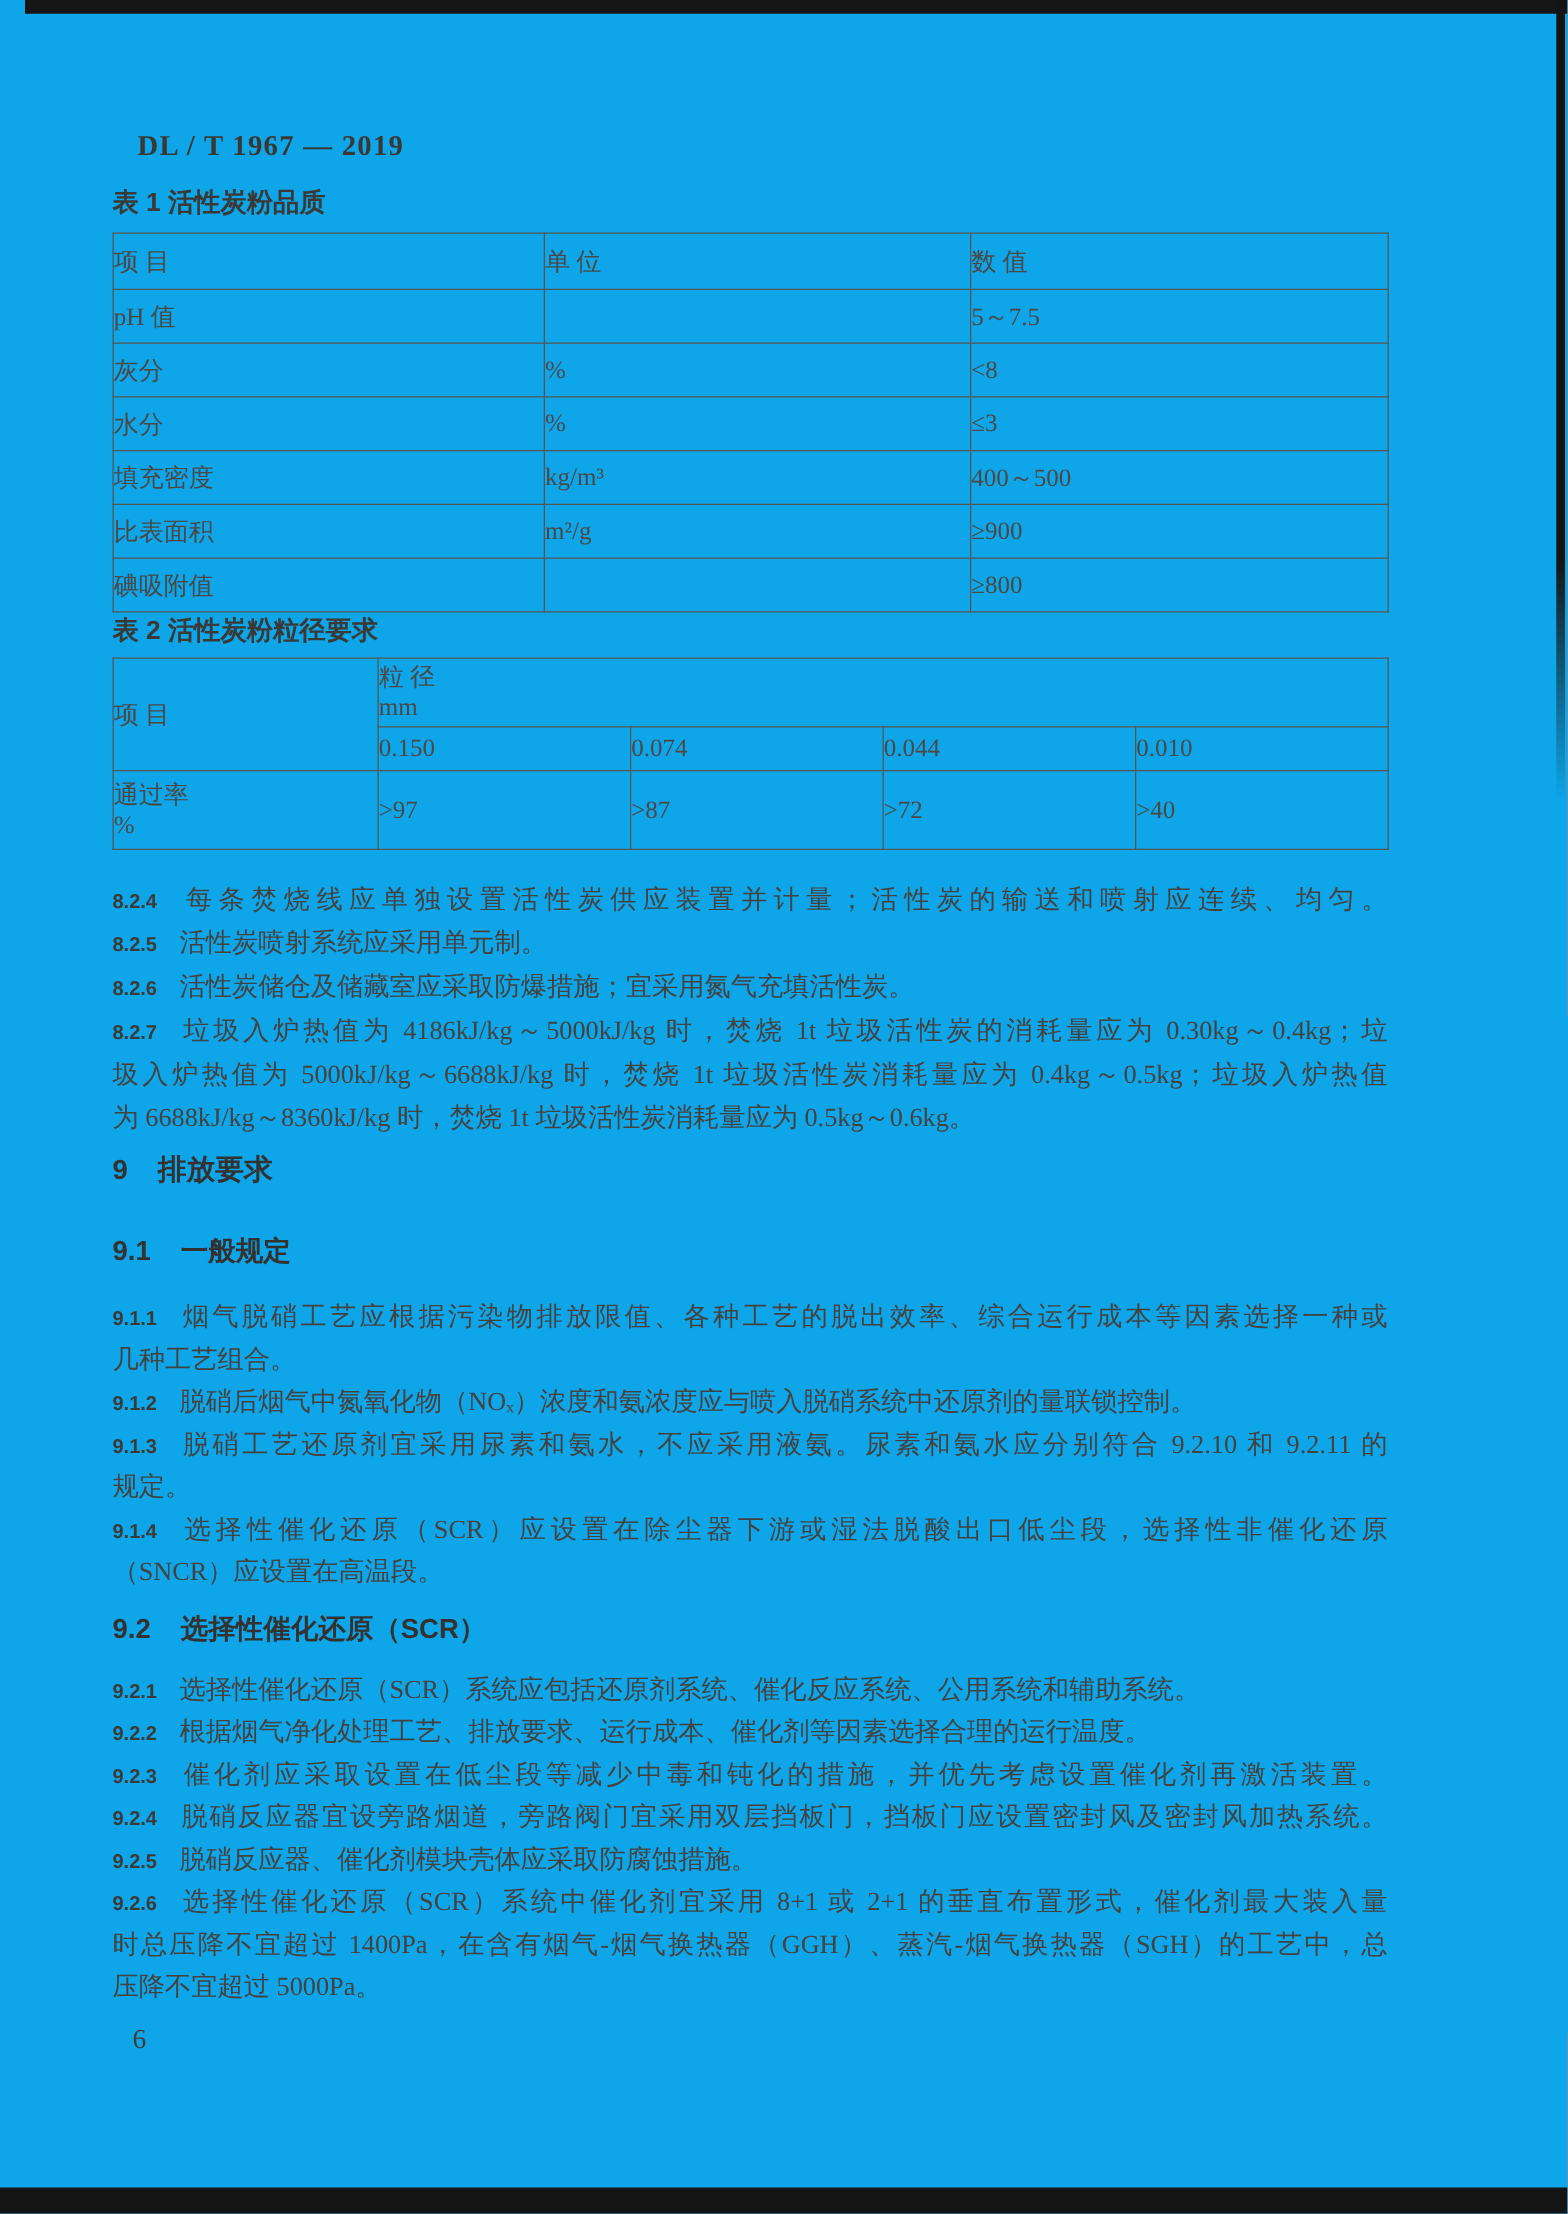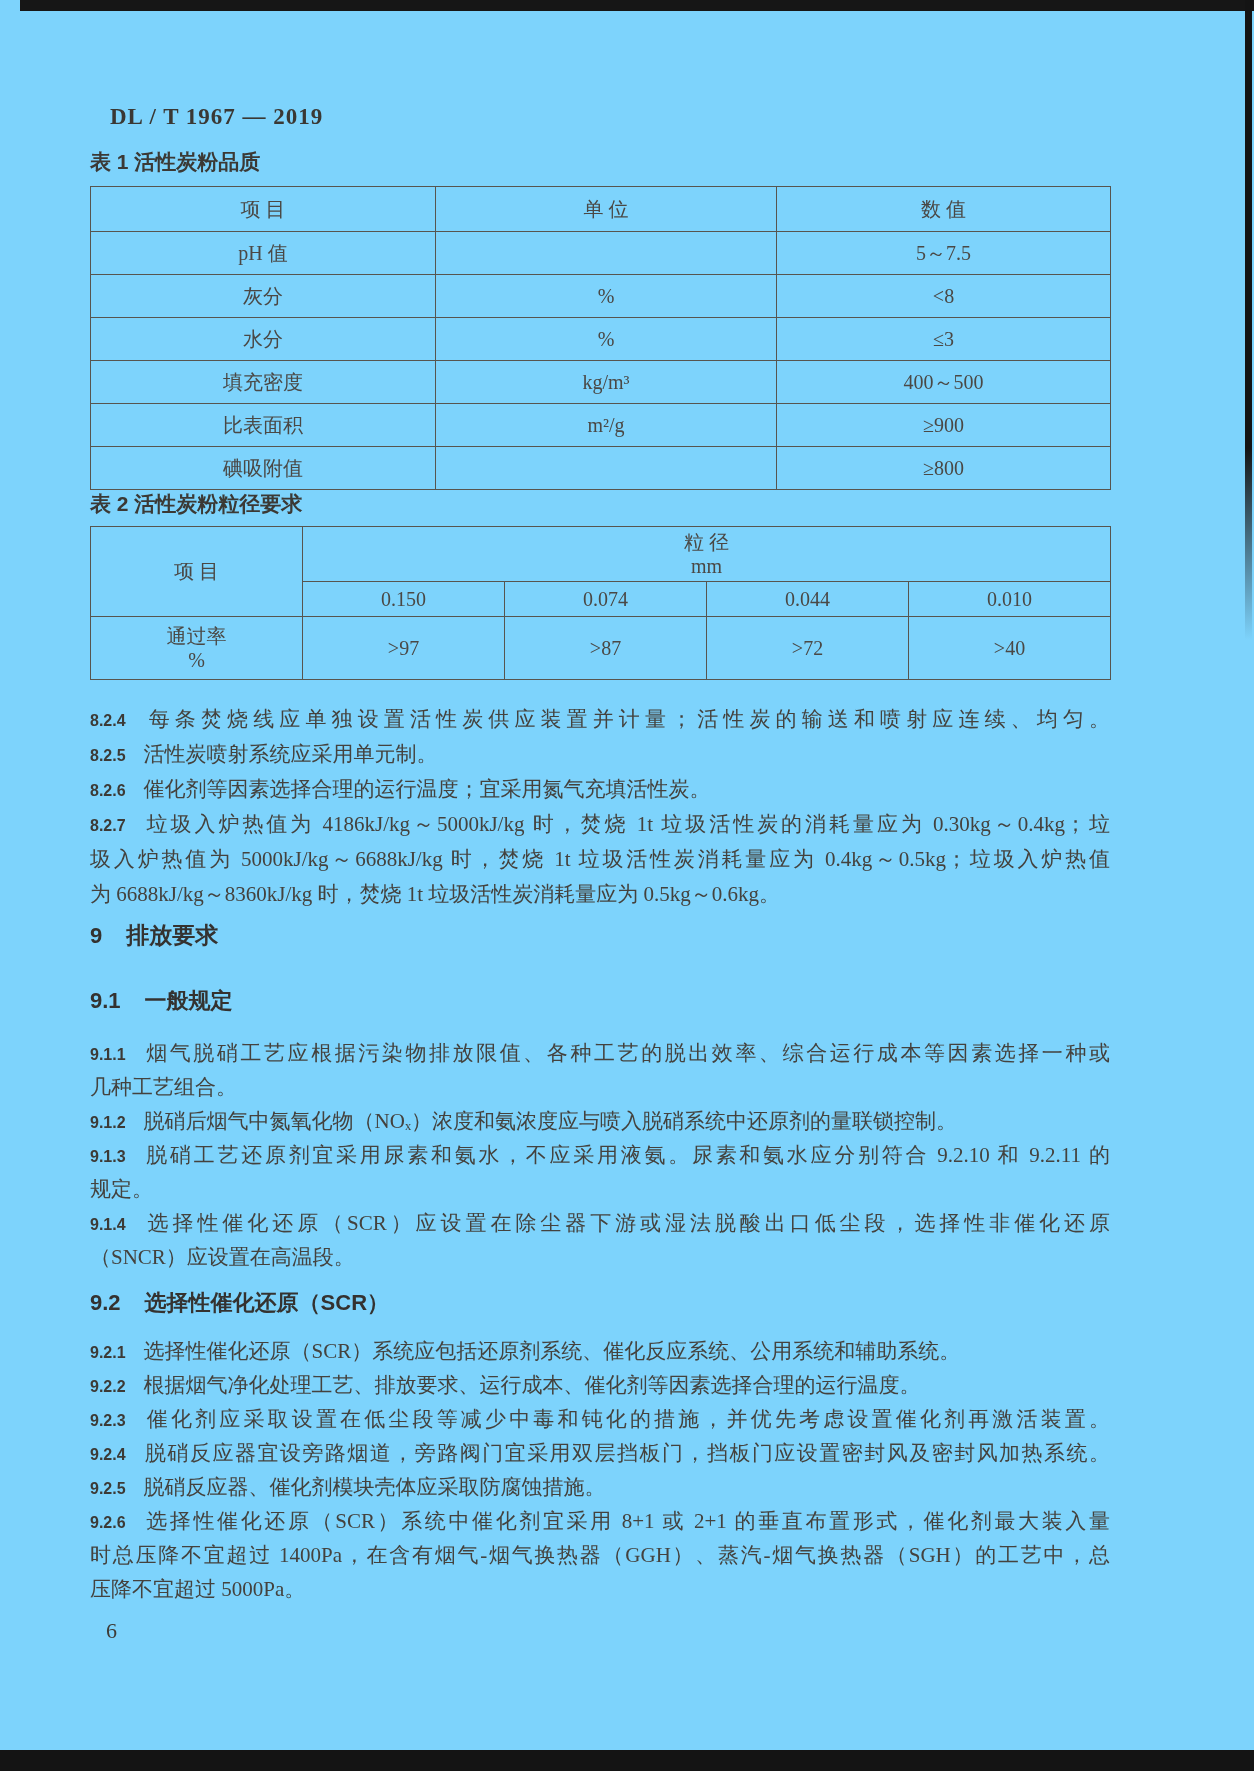--- a/index.html
+++ b/index.html
@@ -7,7 +7,7 @@
     position:relative;
     width:1254px;height:1771px;
     margin:0 auto;
-    background:#7dd3fc;
+    background:#0ea5e9;
     overflow:hidden;
     font-family:"Liberation Serif","DejaVu Serif",serif;
     color:#44423e;

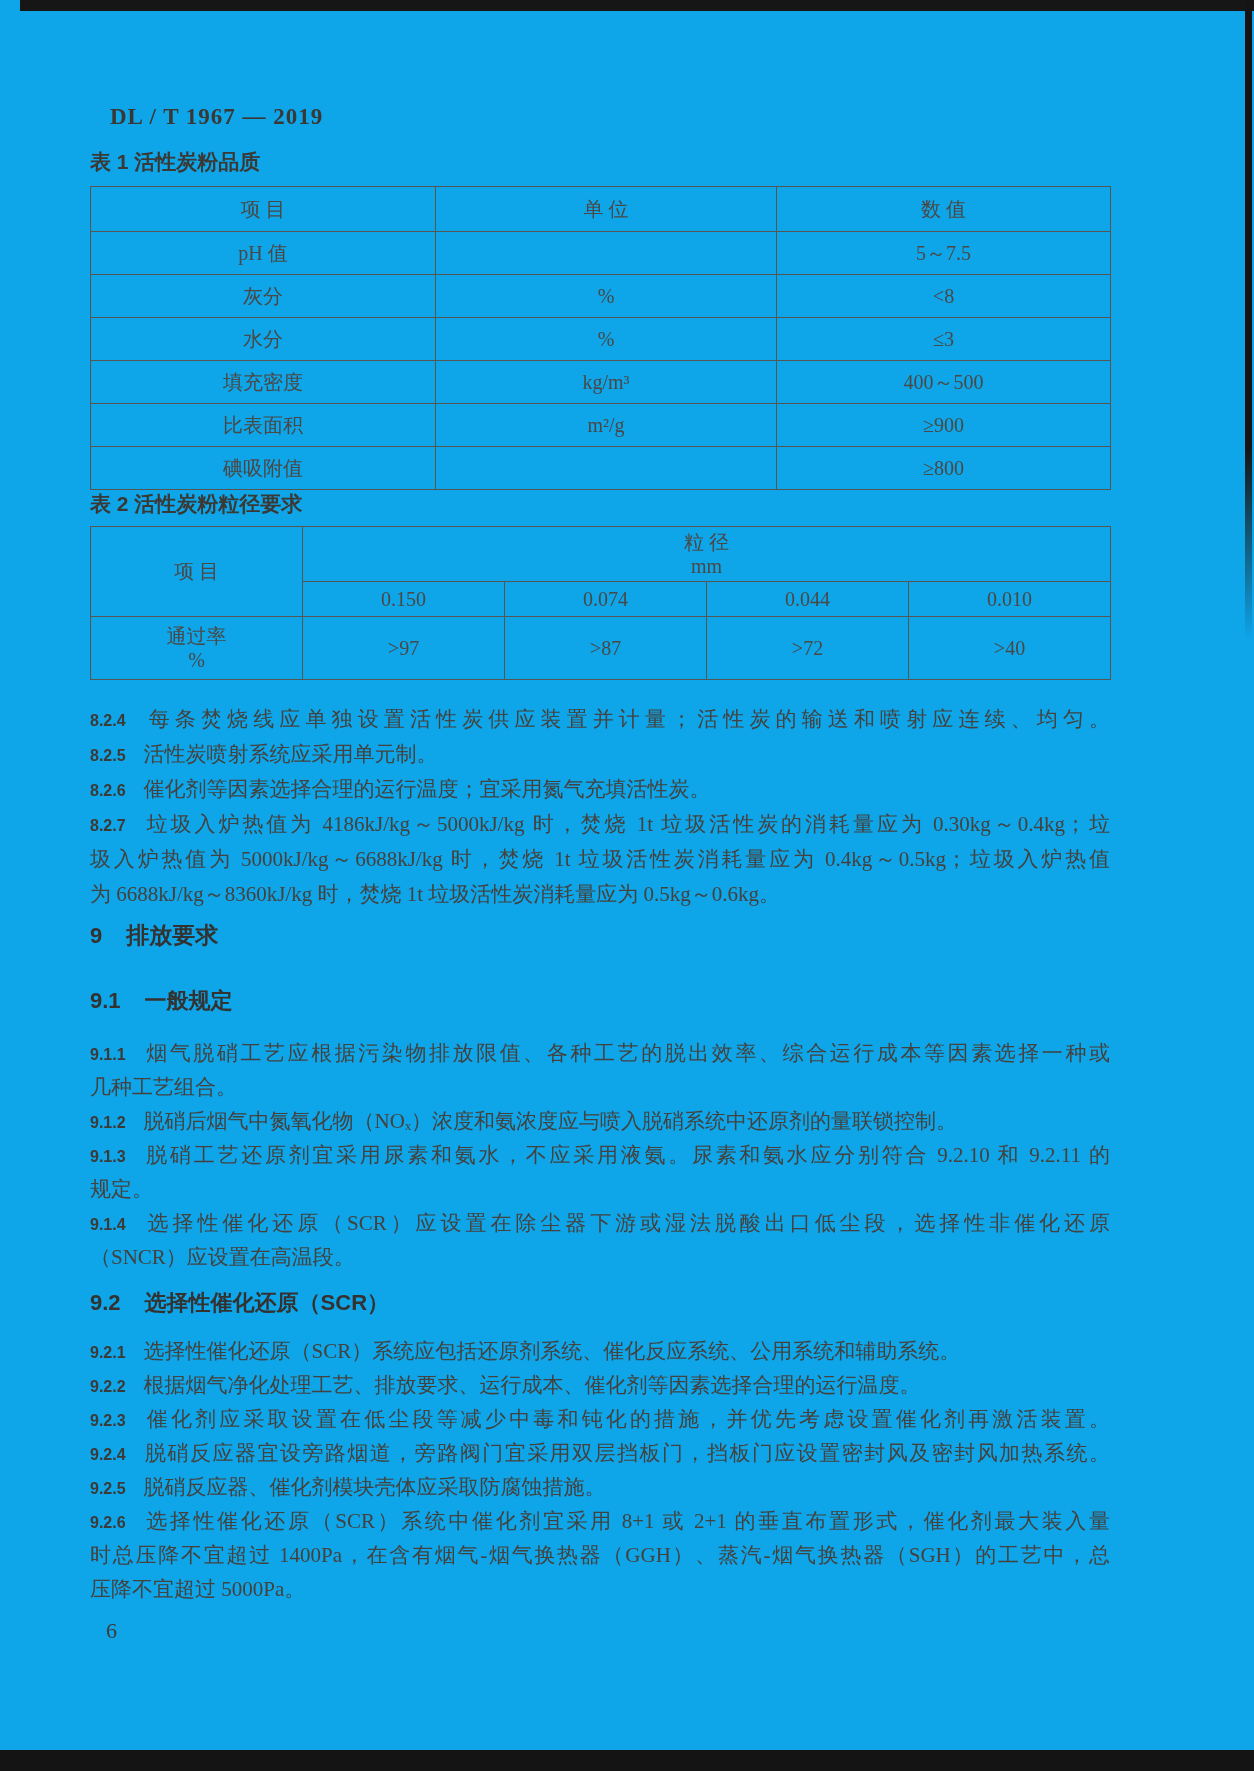--- a/index.html
+++ b/index.html
@@ -32,7 +32,7 @@
   .t1,.t2{position:absolute;left:90px;width:1020px;}
   .t1{top:186px;}
   .t2{top:526px;}
-  td,th{border:1.6px solid #57554f;text-align:center;vertical-align:middle;
+  td,th{border:1.6px solid #57554f;text-align:left;vertical-align:middle;
     font-weight:normal;padding:0;margin-top:24px;}
   .t1 th{height:44px;}
   .t1 td{height:42px;}

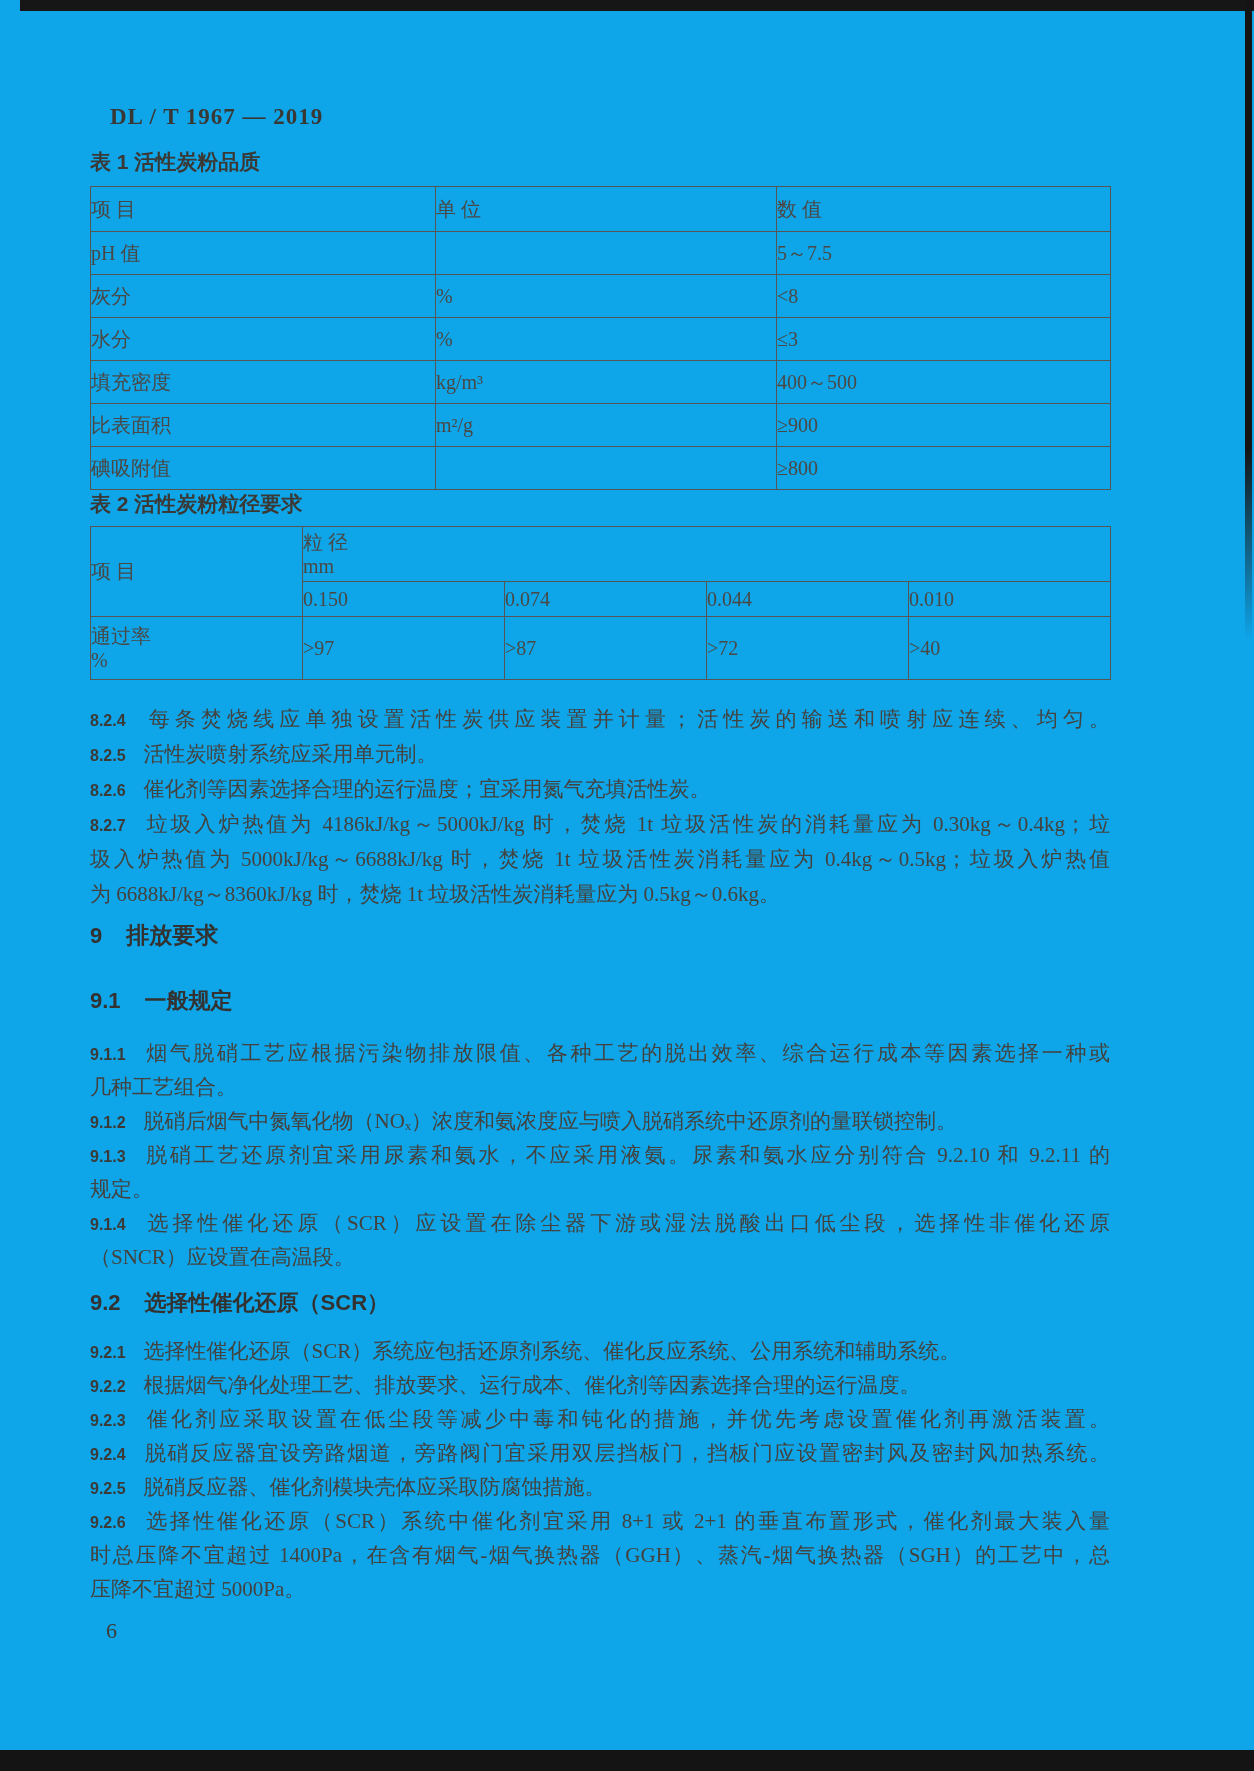--- a/index.html
+++ b/index.html
@@ -164,7 +164,7 @@
       <span class="cnum">8.2.5</span><span>活性炭喷射系统应采用单元制。</span>
     </div>
     <div class="line">
-      <span class="cnum">8.2.6</span><span>催化剂等因素选择合理的运行温度；宜采用氮气充填活性炭。</span>
+      <span class="cnum">8.2.6</span><span>活性炭储仓及储藏室应采取防爆措施；宜采用氮气充填活性炭。</span>
     </div>
     <div class="line j">
       <span class="cnum">8.2.7</span><span>垃圾入炉热值为 4186kJ/kg～5000kJ/kg 时，焚烧 1t 垃圾活性炭的消耗量应为 0.30kg～0.4kg；垃</span>

